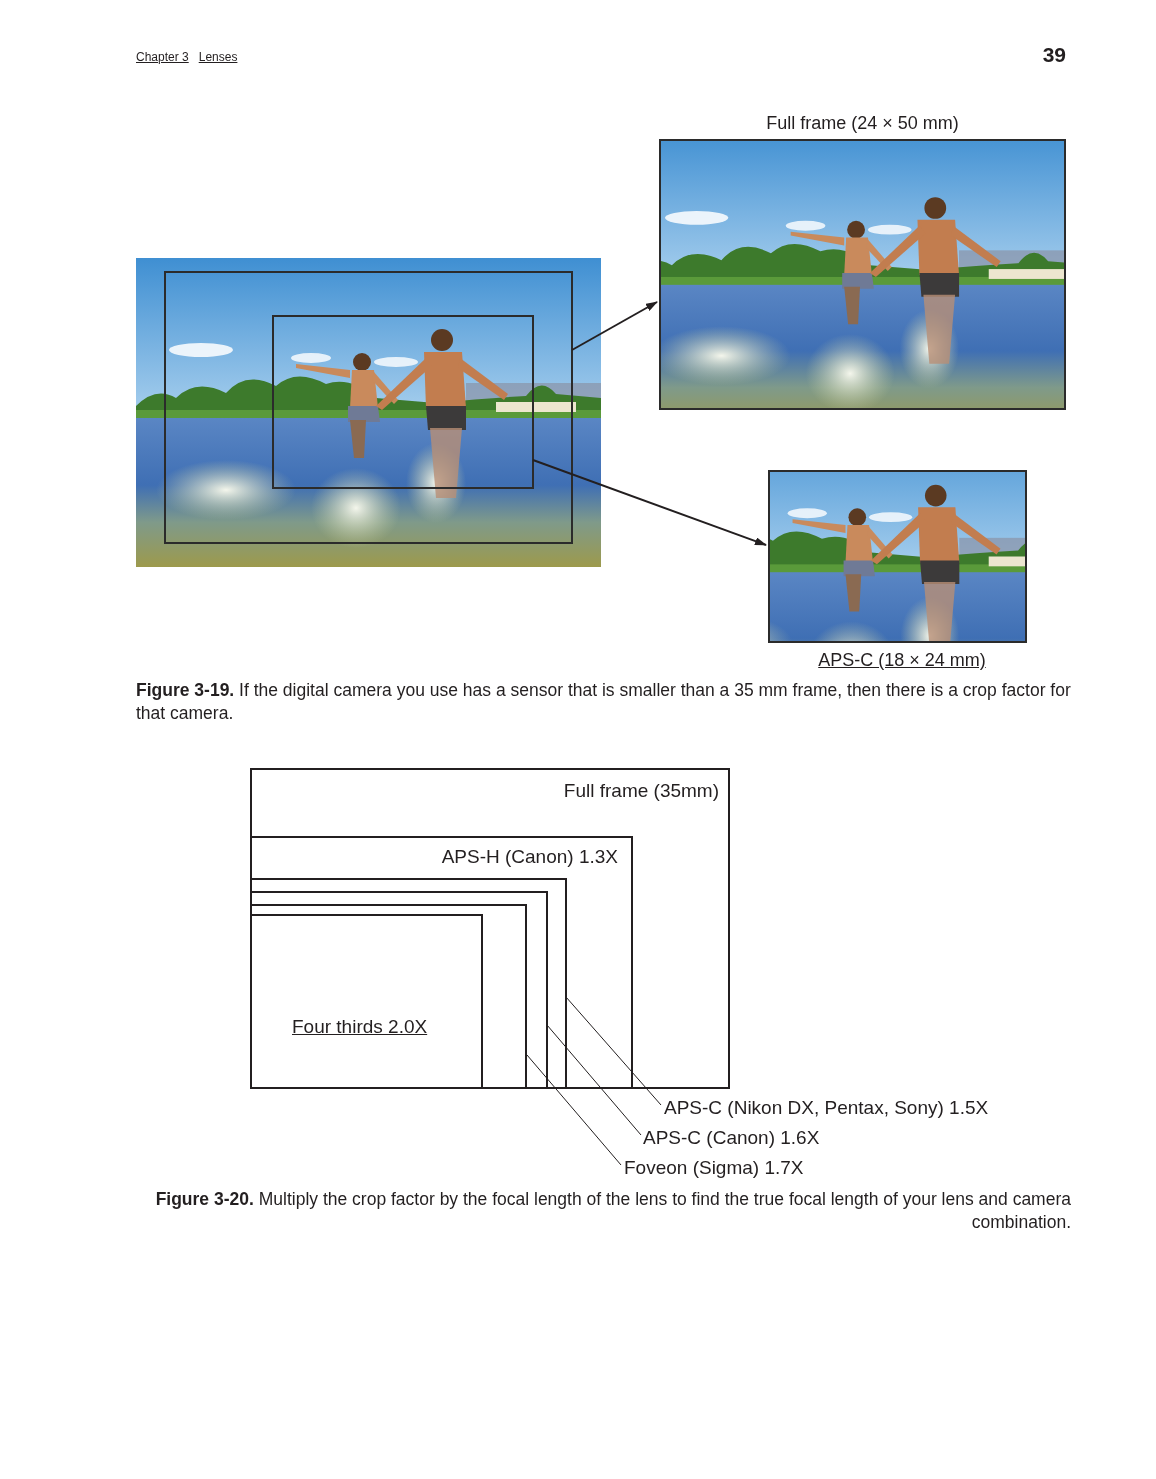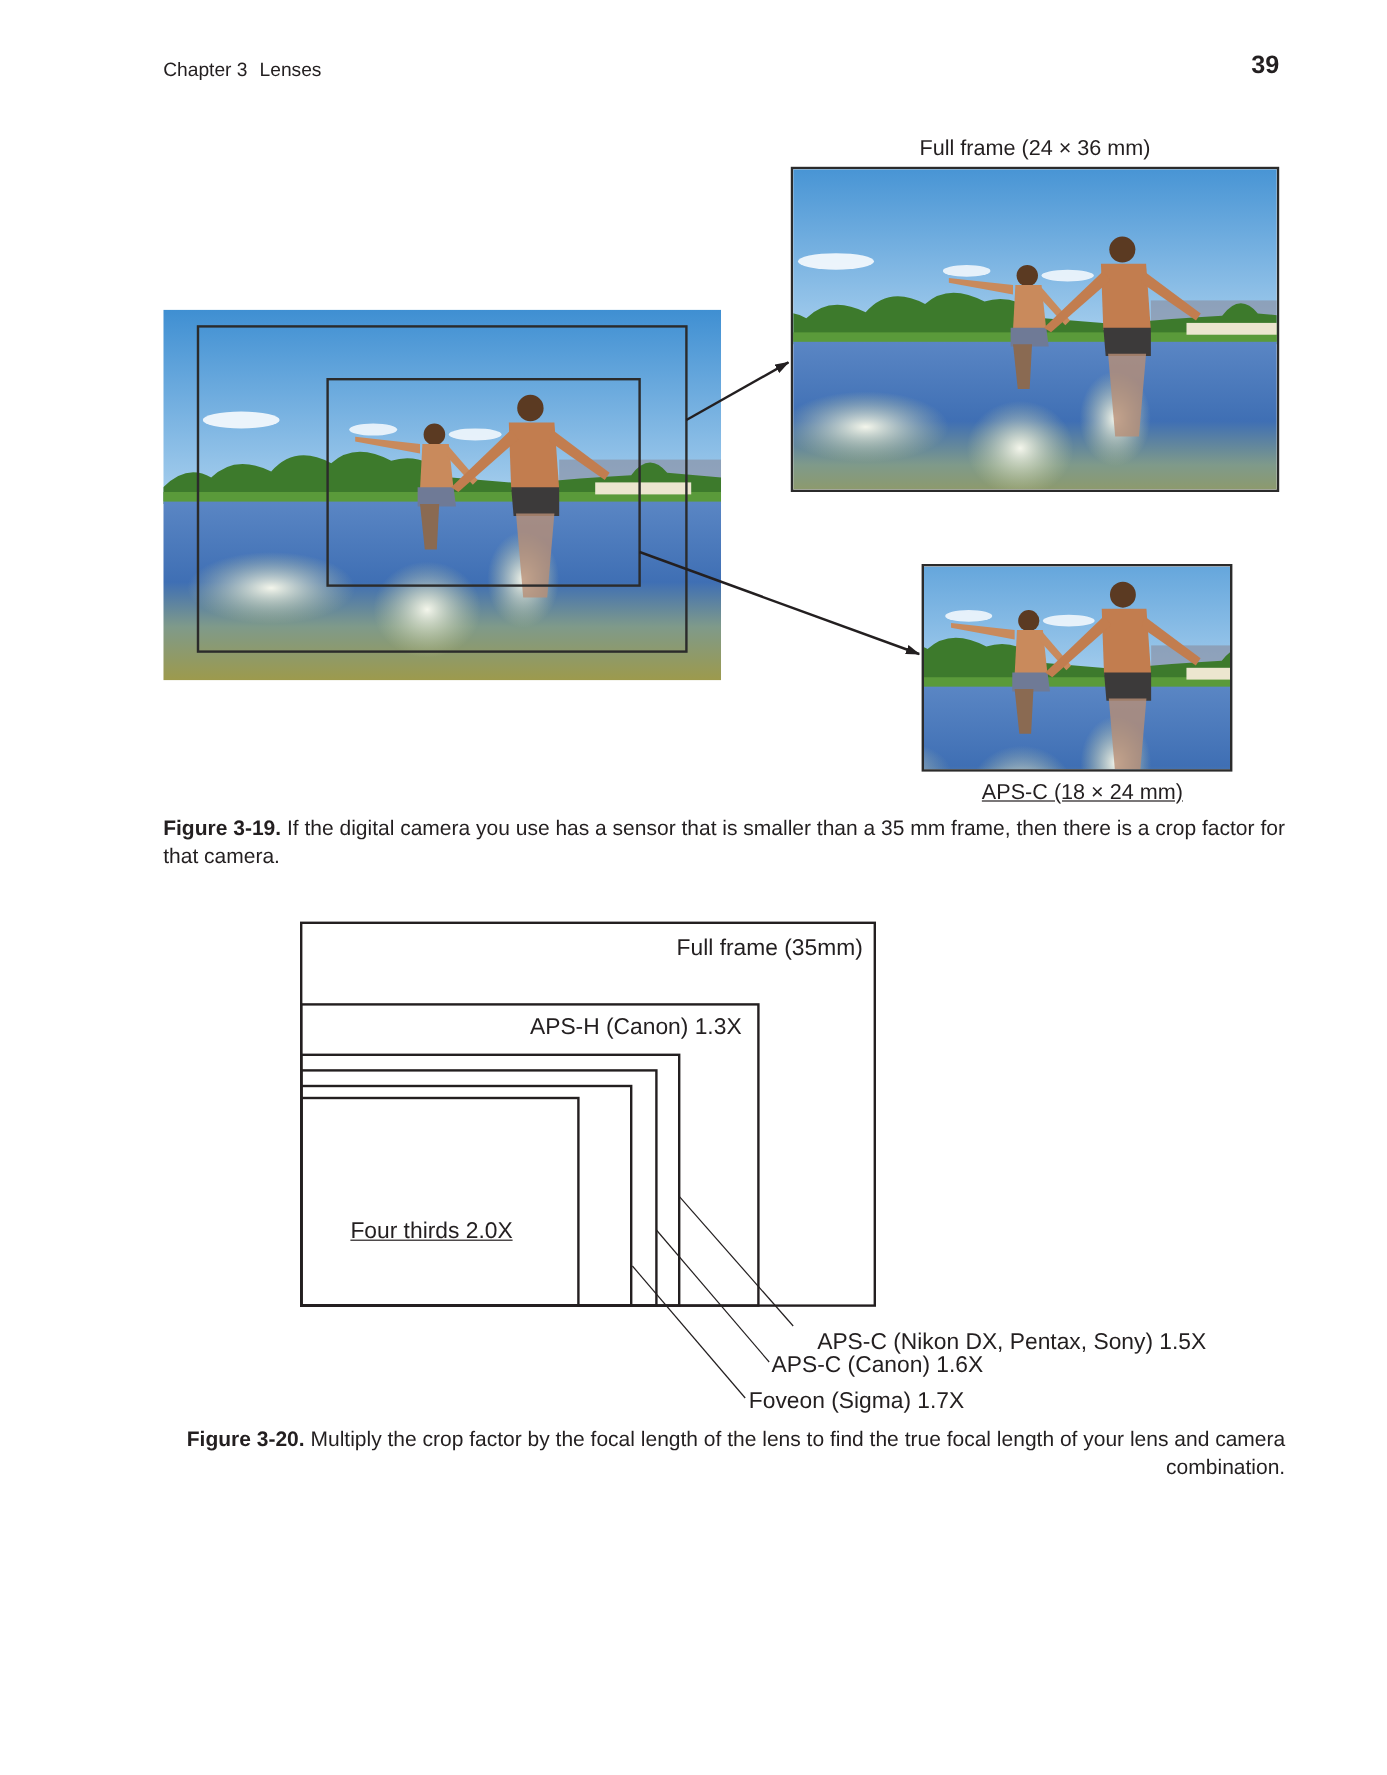--- a/index.html
+++ b/index.html
@@ -6,7 +6,7 @@
   body { width:1156px; height:1479px; position:relative; overflow:hidden;
          font-family:"Liberation Sans", sans-serif; color:#231f20; }
   .abs { position:absolute; }
-  .running-head { left:136px; top:50px; font-size:16px; }
+  .running-head { left:136px; top:50px; font-size:12px;text-decoration:underline; }
   .running-head .sep { display:inline-block; width:10px; }
   .page-num { left:1000px; width:66px; text-align:right; top:43px; font-size:21px; font-weight:bold; }
   .cap-label { font-size:18px; white-space:nowrap; }

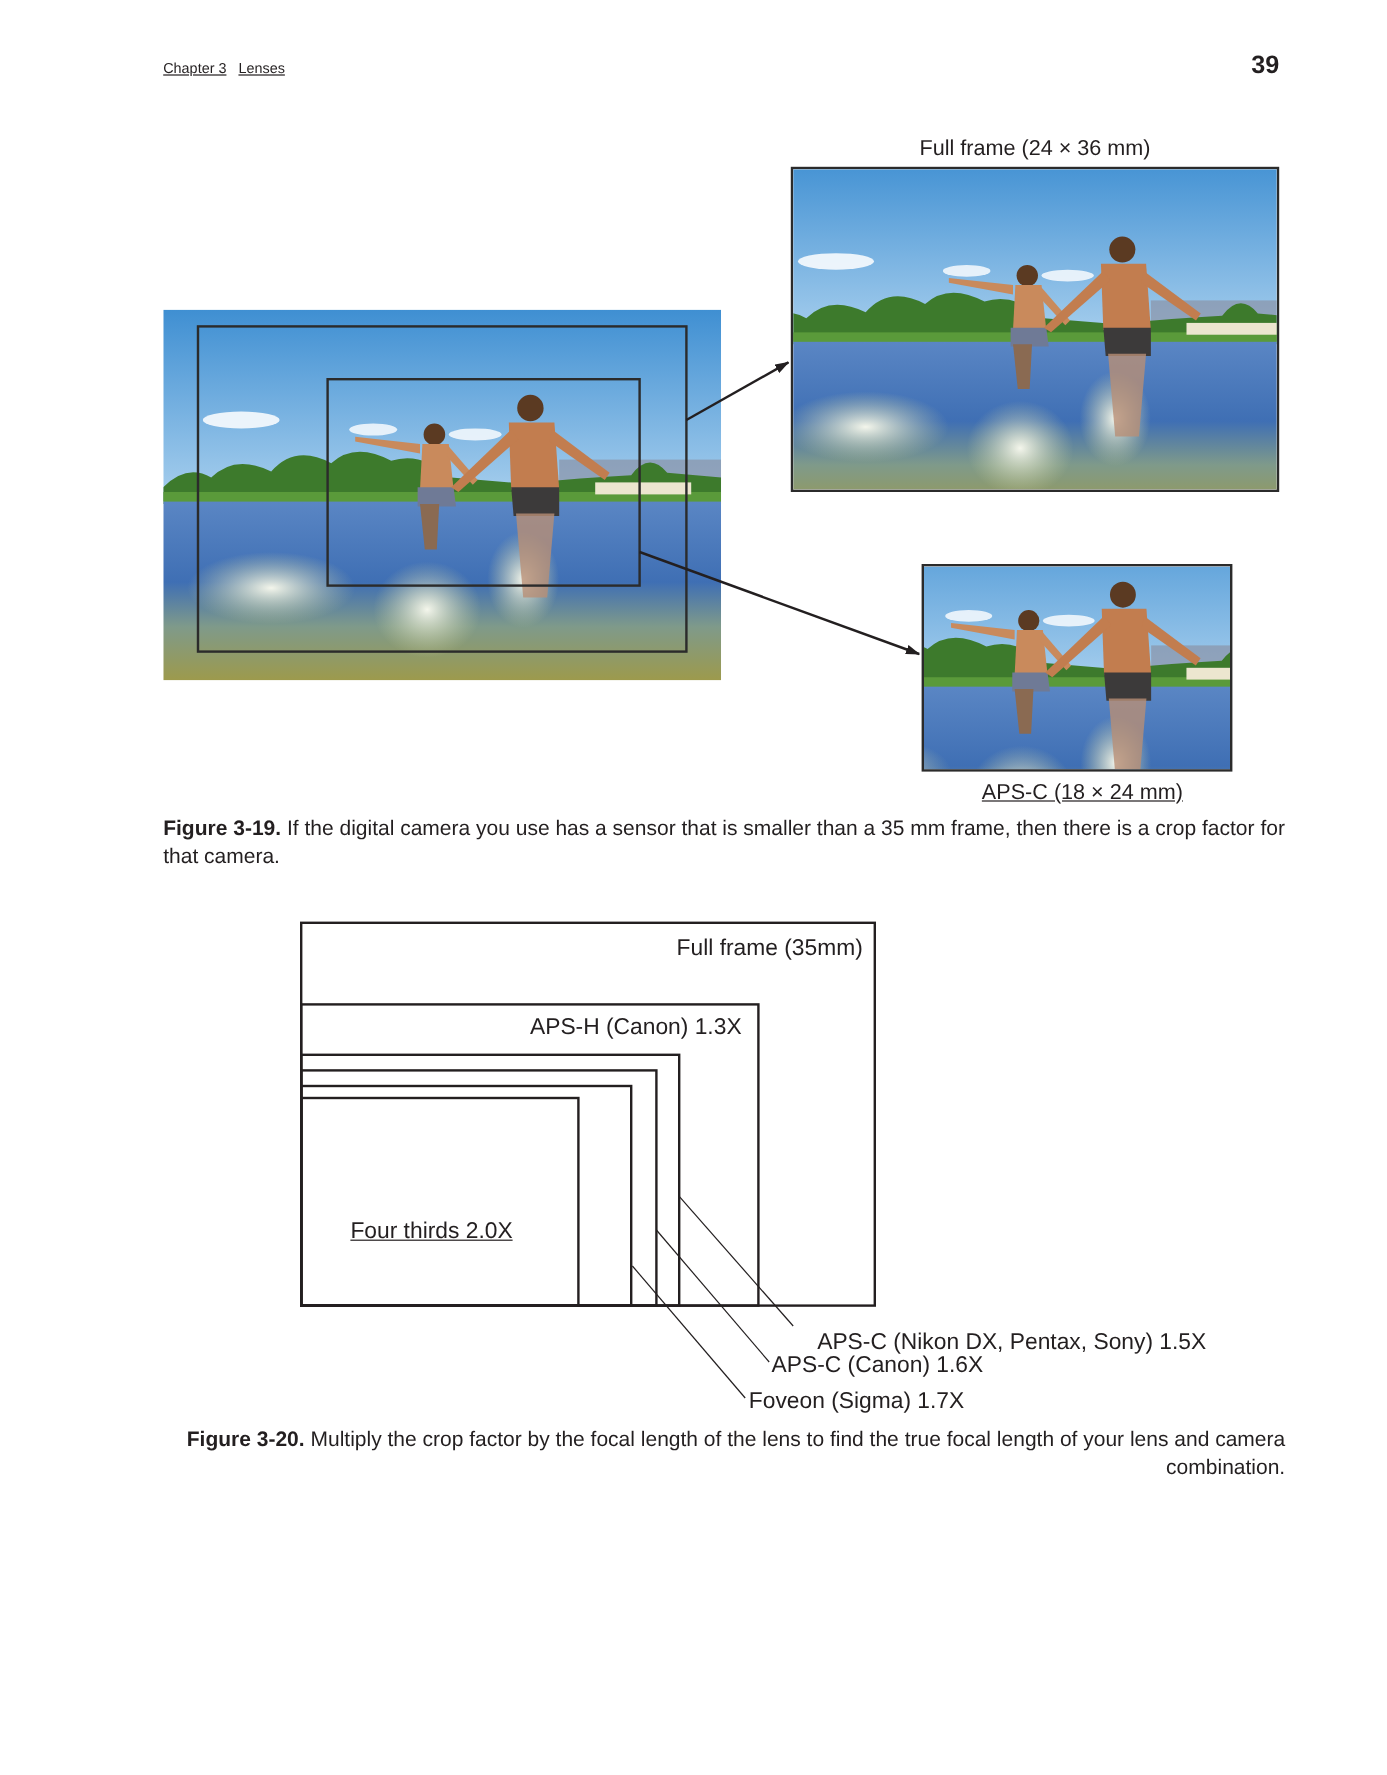--- a/index.html
+++ b/index.html
@@ -95,7 +95,7 @@
   <line x1="533" y1="460" x2="766" y2="545" stroke="#231f20" stroke-width="2" marker-end="url(#arrowhead)"></line>
 </svg>
 
-<div class="abs cap-label" style="left:659px; width:407px; text-align:center; top:113px;">Full frame (24 × 36 mm)</div>
+<div class="abs cap-label" style="left:659px; width:407px; text-align:center; top:113px;">Full frame (24 × 50 mm)</div>
 <div class="abs photo framed" style="left:659px; top:139px; width:407px; height:271px;">
   <svg width="403" height="267" viewBox="29 14 407 271" preserveAspectRatio="none">
       <use href="#scene" width="465" height="309"></use>

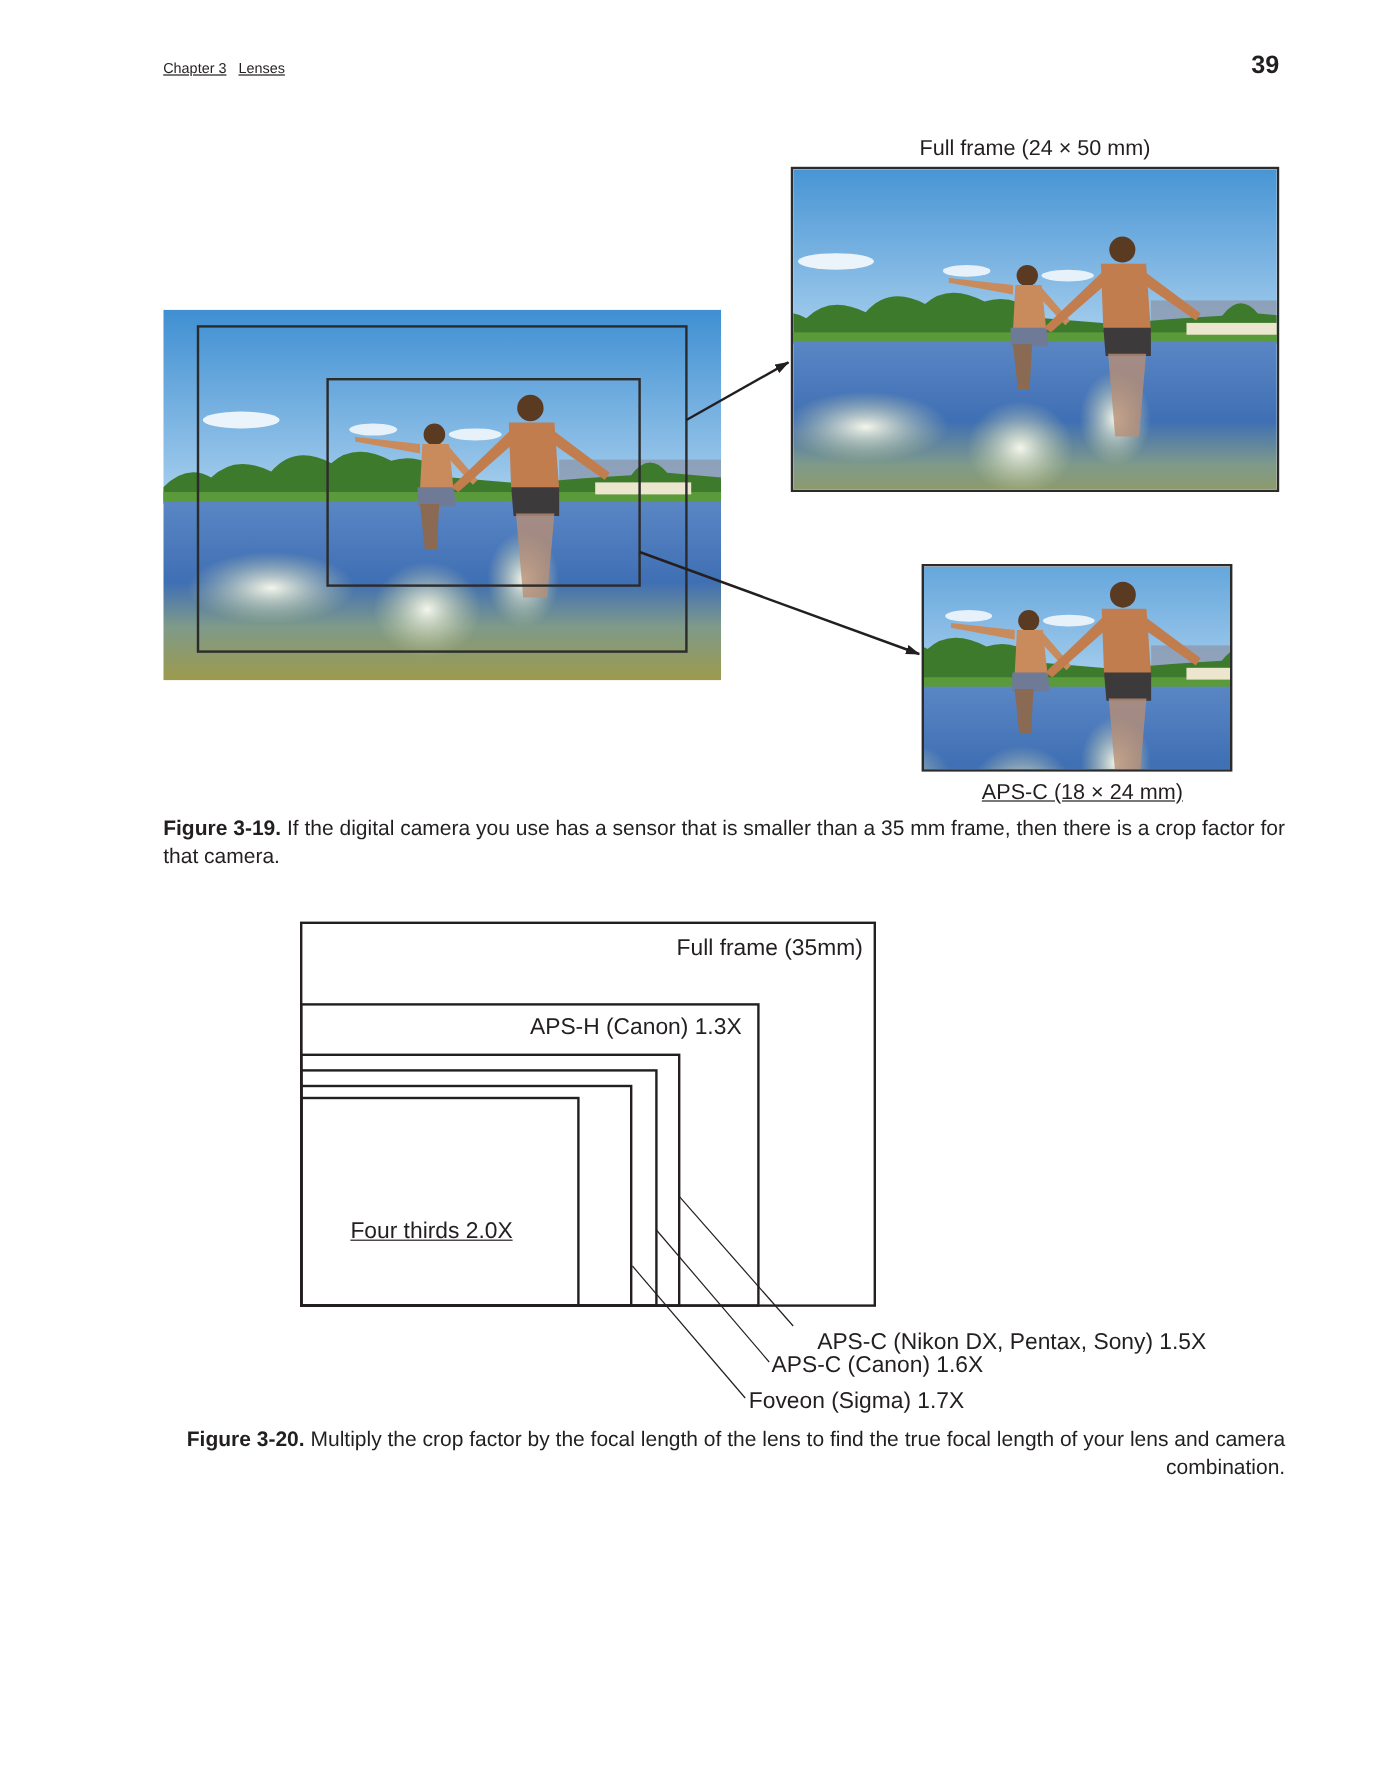--- a/index.html
+++ b/index.html
@@ -132,7 +132,7 @@
 <div class="abs diag-label" style="left:470px; width:249px; text-align:right; top:780px;">Full frame (35mm)</div>
 <div class="abs diag-label" style="left:380px; width:238px; text-align:right; top:846px;">APS-H (Canon) 1.3X</div>
 <div class="abs diag-label" style="left:292px; top:1016px;text-decoration:underline;">Four thirds 2.0X</div>
-<div class="abs diag-label" style="left:681px; top:1097px;margin-top:11px;">APS-C (Nikon DX, Pentax, Sony) 1.5X</div>
+<div class="abs diag-label" style="left:664px; top:1097px;">APS-C (Nikon DX, Pentax, Sony) 1.5X</div>
 <div class="abs diag-label" style="left:643px; top:1127px;">APS-C (Canon) 1.6X</div>
 <div class="abs diag-label" style="left:624px; top:1157px;">Foveon (Sigma) 1.7X</div>
 

